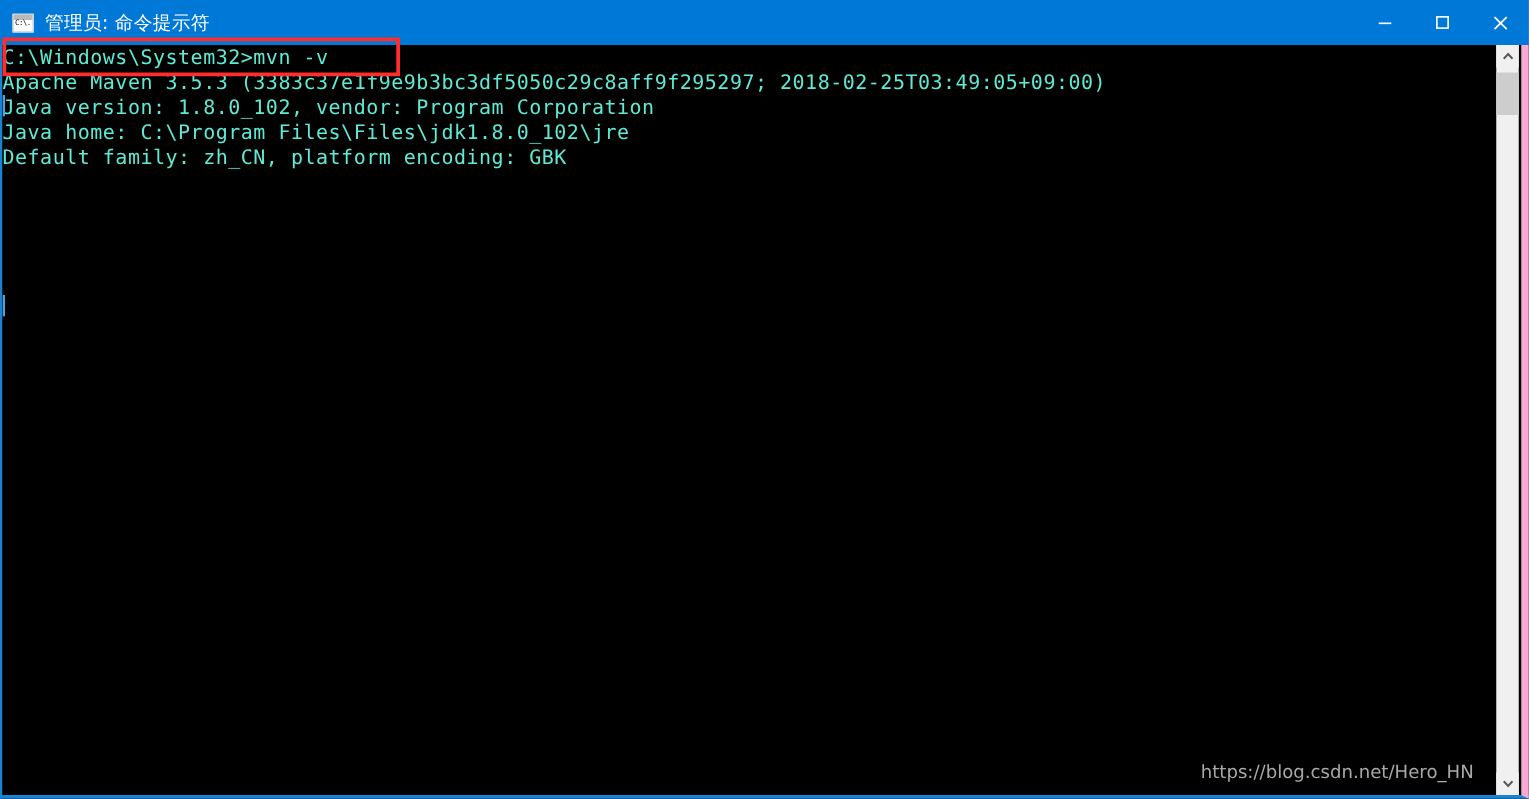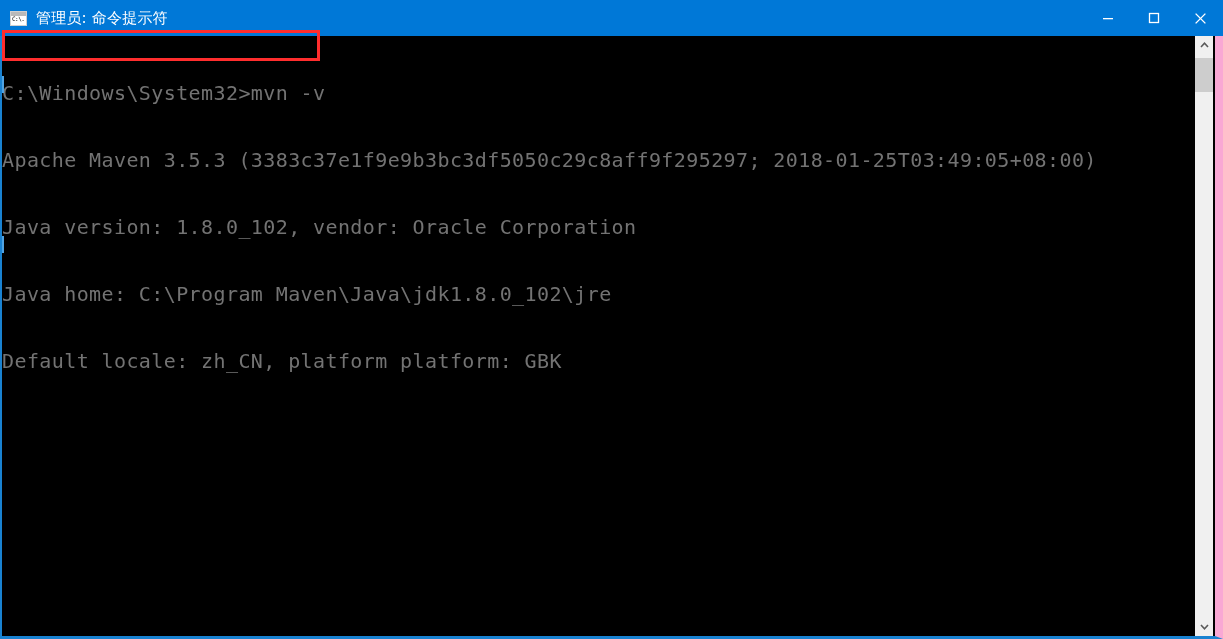--- a/index.html
+++ b/index.html
@@ -22,7 +22,7 @@
     background: #000000;
     box-sizing: border-box;
     border-left: 2px solid #1982d1;
-    border-right: 8px solid #f9a8d4;
+    border-right: 6px solid #f9a8d4;
     border-bottom: 3px solid #1982d1;
   }
 

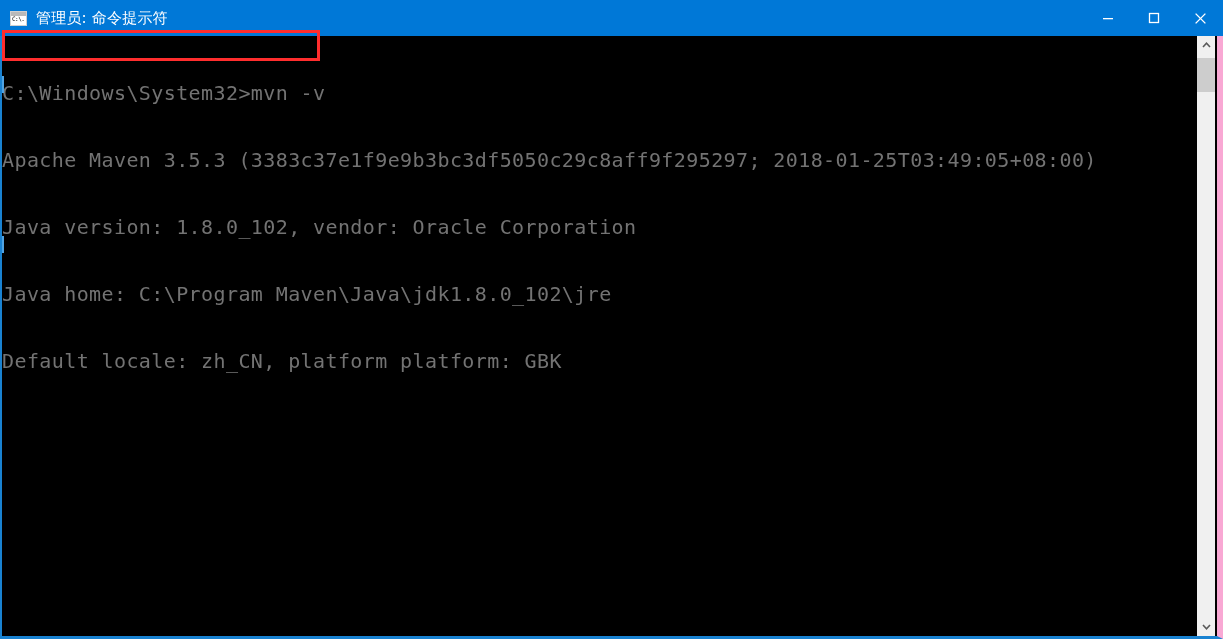--- a/index.html
+++ b/index.html
@@ -109,11 +109,10 @@
     height: 20px;
     line-height: 20px;
     white-space: pre;
-    color: #737373;
+    color: #5eead4;
     font-family: "DejaVu Sans Mono", "Liberation Mono", monospace;
-    font-size: 20px;
+    font-size: 16px;
     letter-spacing: 0.4px;
-    margin-top: 47px;
   }
 
   

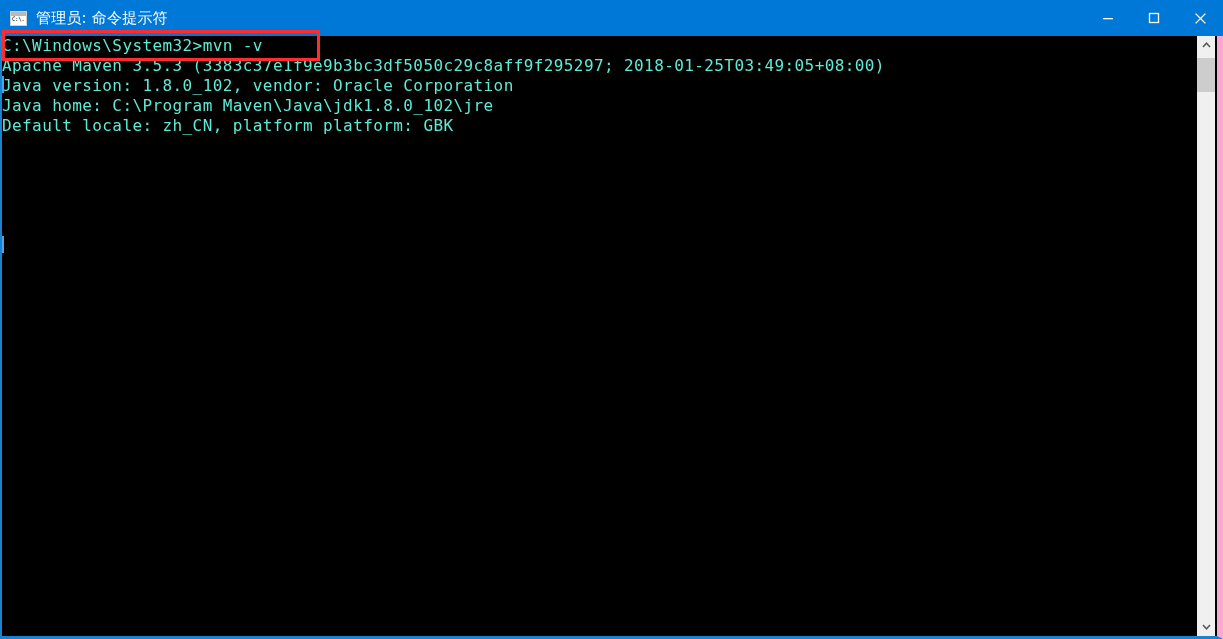--- a/index.html
+++ b/index.html
@@ -224,7 +224,7 @@
   <div class="console">
     <div class="console-lines">
       <div class="line">C:\Windows\System32&gt;mvn -v</div>
-      <div class="line">Apache Maven 3.5.3 (3383c37e1f9e9b3bc3df5050c29c8aff9f295297; 2018-01-25T03:49:05+08:00)</div>
+      <div class="line">Apache Maven 3.5.3 (3383c37e1f9e9b3bc3df5050c29c8aff9f295297; 2018-02-25T03:49:05+09:00)</div>
       <div class="line">Java version: 1.8.0_102, vendor: Oracle Corporation</div>
       <div class="line">Java home: C:\Program Maven\Java\jdk1.8.0_102\jre</div>
       <div class="line">Default locale: zh_CN, platform platform: GBK</div>

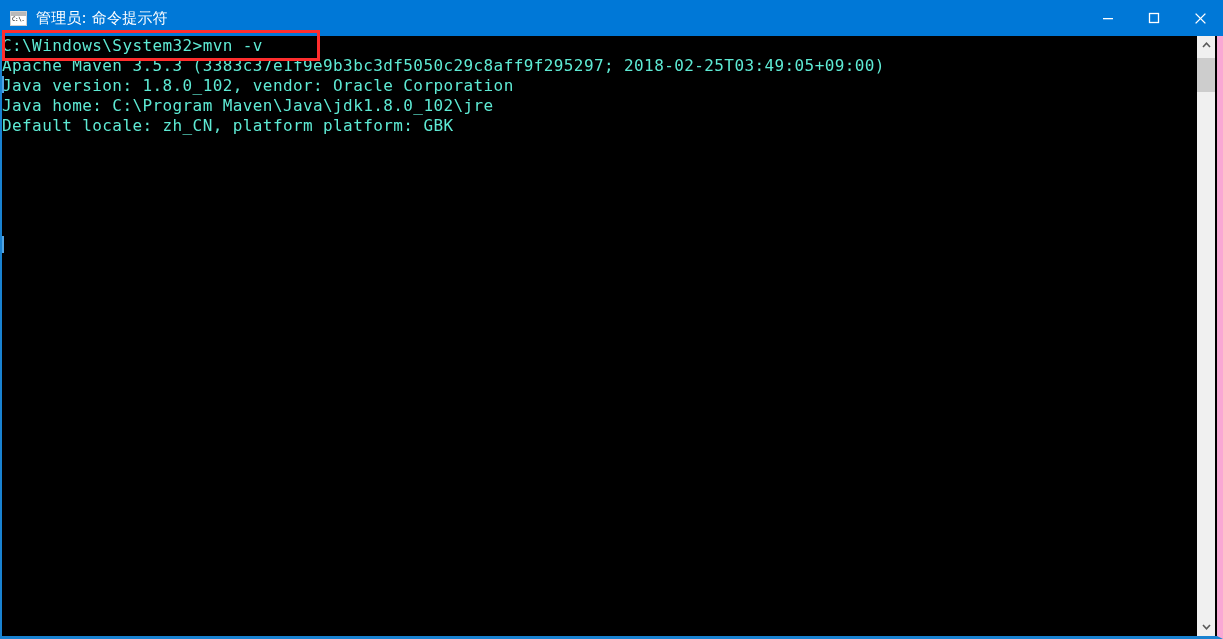--- a/index.html
+++ b/index.html
@@ -225,7 +225,7 @@
     <div class="console-lines">
       <div class="line">C:\Windows\System32&gt;mvn -v</div>
       <div class="line">Apache Maven 3.5.3 (3383c37e1f9e9b3bc3df5050c29c8aff9f295297; 2018-02-25T03:49:05+09:00)</div>
-      <div class="line">Java version: 1.8.0_102, vendor: Oracle Corporation</div>
+      <div class="line">Java version: 1.8.0_102, vendor: Program Corporation</div>
       <div class="line">Java home: C:\Program Maven\Java\jdk1.8.0_102\jre</div>
       <div class="line">Default locale: zh_CN, platform platform: GBK</div>
       <div class="line"></div>

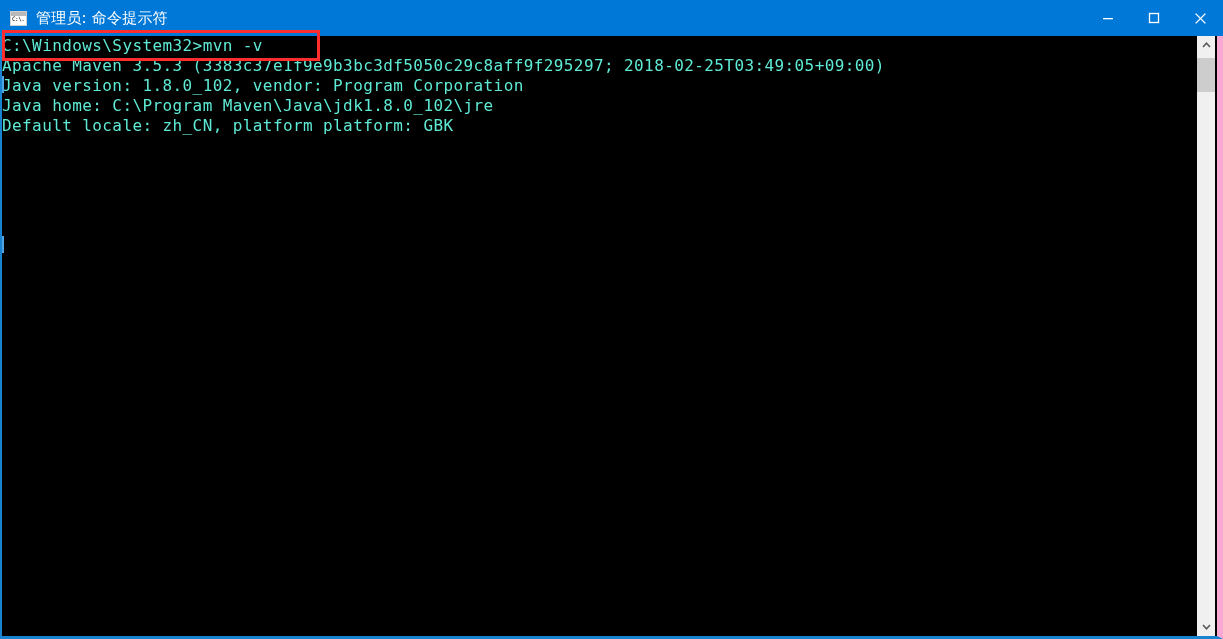--- a/index.html
+++ b/index.html
@@ -226,7 +226,7 @@
       <div class="line">C:\Windows\System32&gt;mvn -v</div>
       <div class="line">Apache Maven 3.5.3 (3383c37e1f9e9b3bc3df5050c29c8aff9f295297; 2018-02-25T03:49:05+09:00)</div>
       <div class="line">Java version: 1.8.0_102, vendor: Program Corporation</div>
-      <div class="line">Java home: C:\Program Maven\Java\jdk1.8.0_102\jre</div>
+      <div class="line">Java home: C:\Program Files\Files\jdk1.8.0_102\jre</div>
       <div class="line">Default locale: zh_CN, platform platform: GBK</div>
       <div class="line"></div>
     </div>

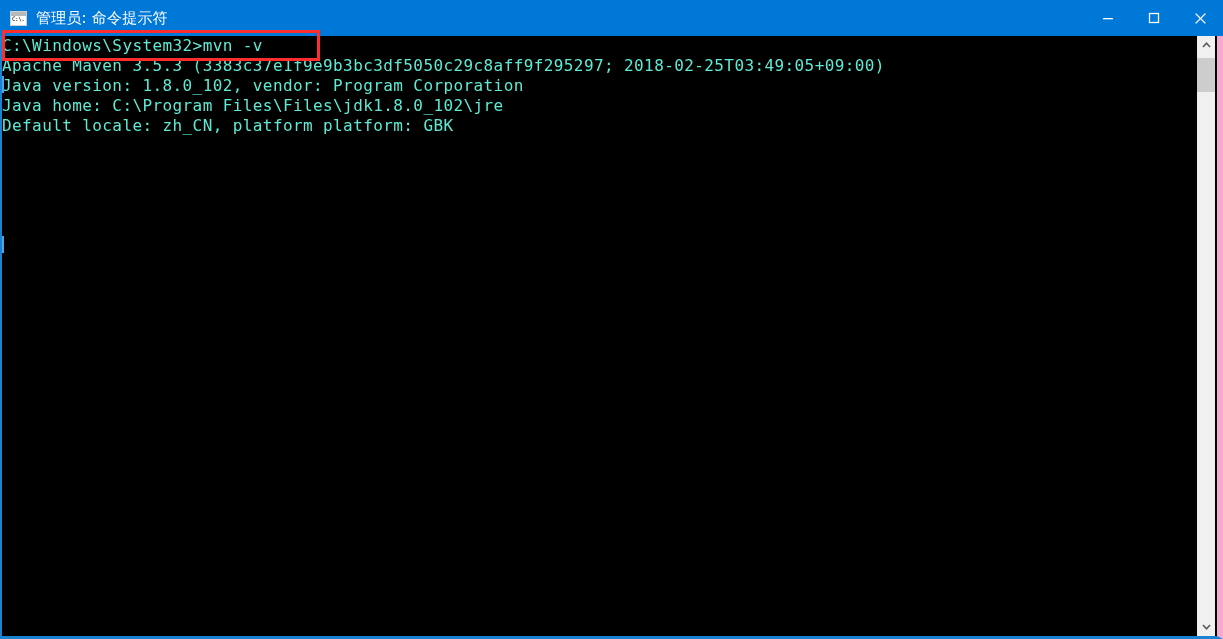--- a/index.html
+++ b/index.html
@@ -227,7 +227,7 @@
       <div class="line">Apache Maven 3.5.3 (3383c37e1f9e9b3bc3df5050c29c8aff9f295297; 2018-02-25T03:49:05+09:00)</div>
       <div class="line">Java version: 1.8.0_102, vendor: Program Corporation</div>
       <div class="line">Java home: C:\Program Files\Files\jdk1.8.0_102\jre</div>
-      <div class="line">Default locale: zh_CN, platform platform: GBK</div>
+      <div class="line">Default family: zh_CN, platform encoding: GBK</div>
       <div class="line"></div>
     </div>
     <div class="caret2"></div>

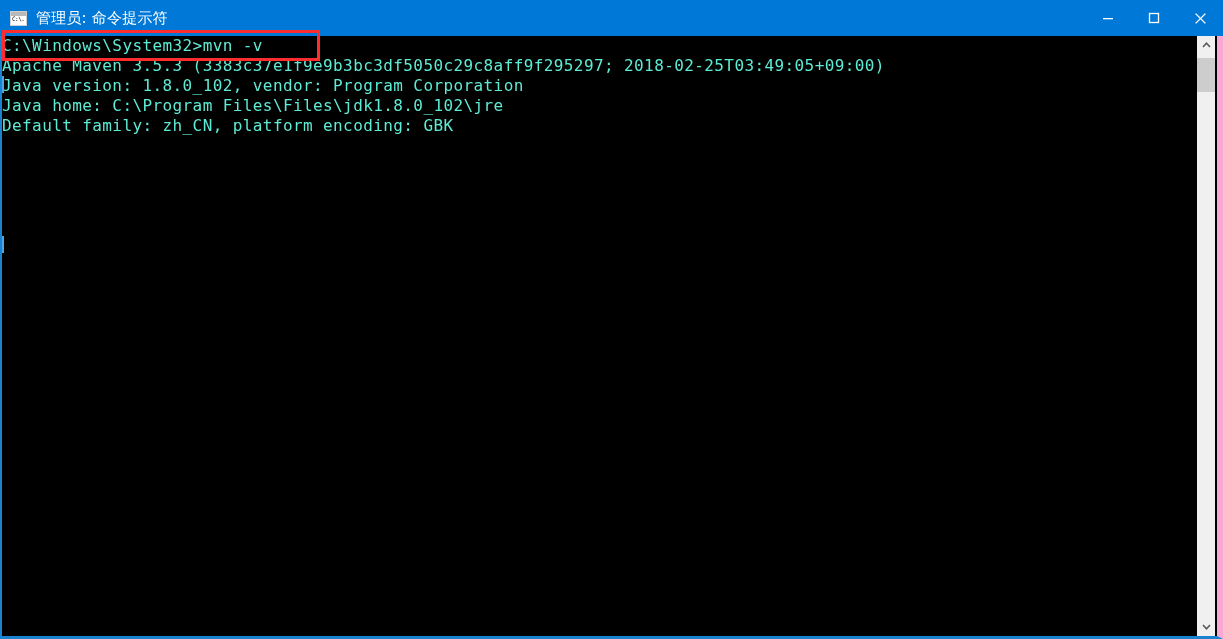--- a/index.html
+++ b/index.html
@@ -232,6 +232,7 @@
     </div>
     <div class="caret2"></div>
     <div class="caret"></div>
+    <div class="watermark">https://blog.csdn.net/Hero_HN</div>
   </div>
 
   <div class="redbox"></div>

